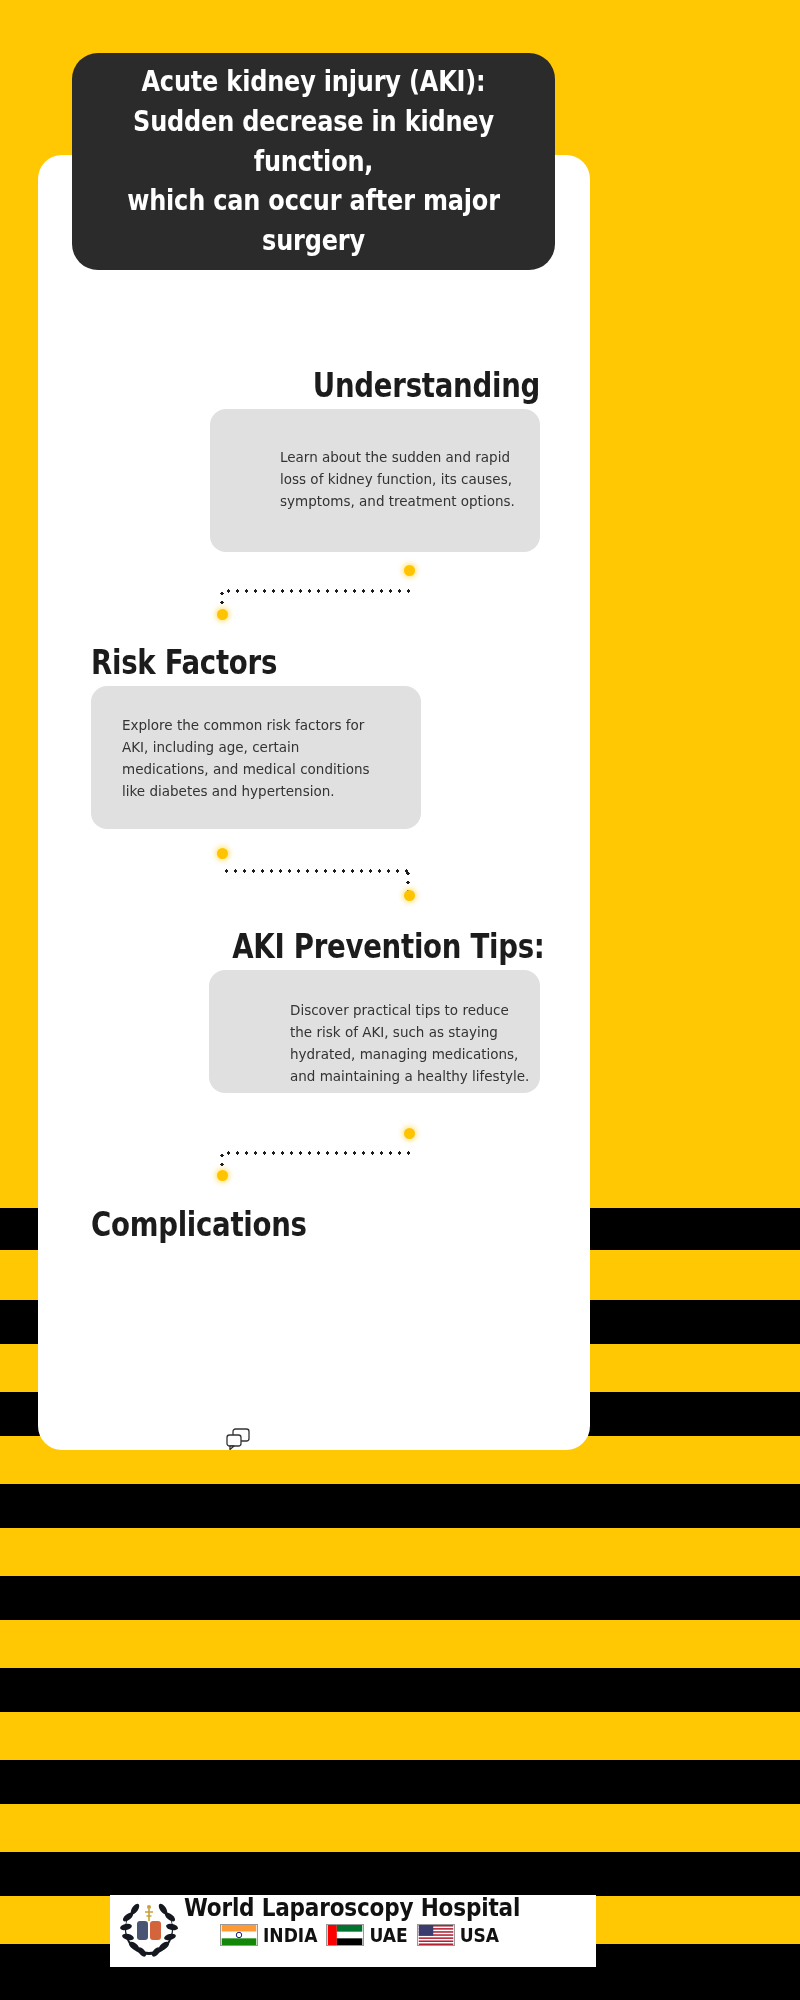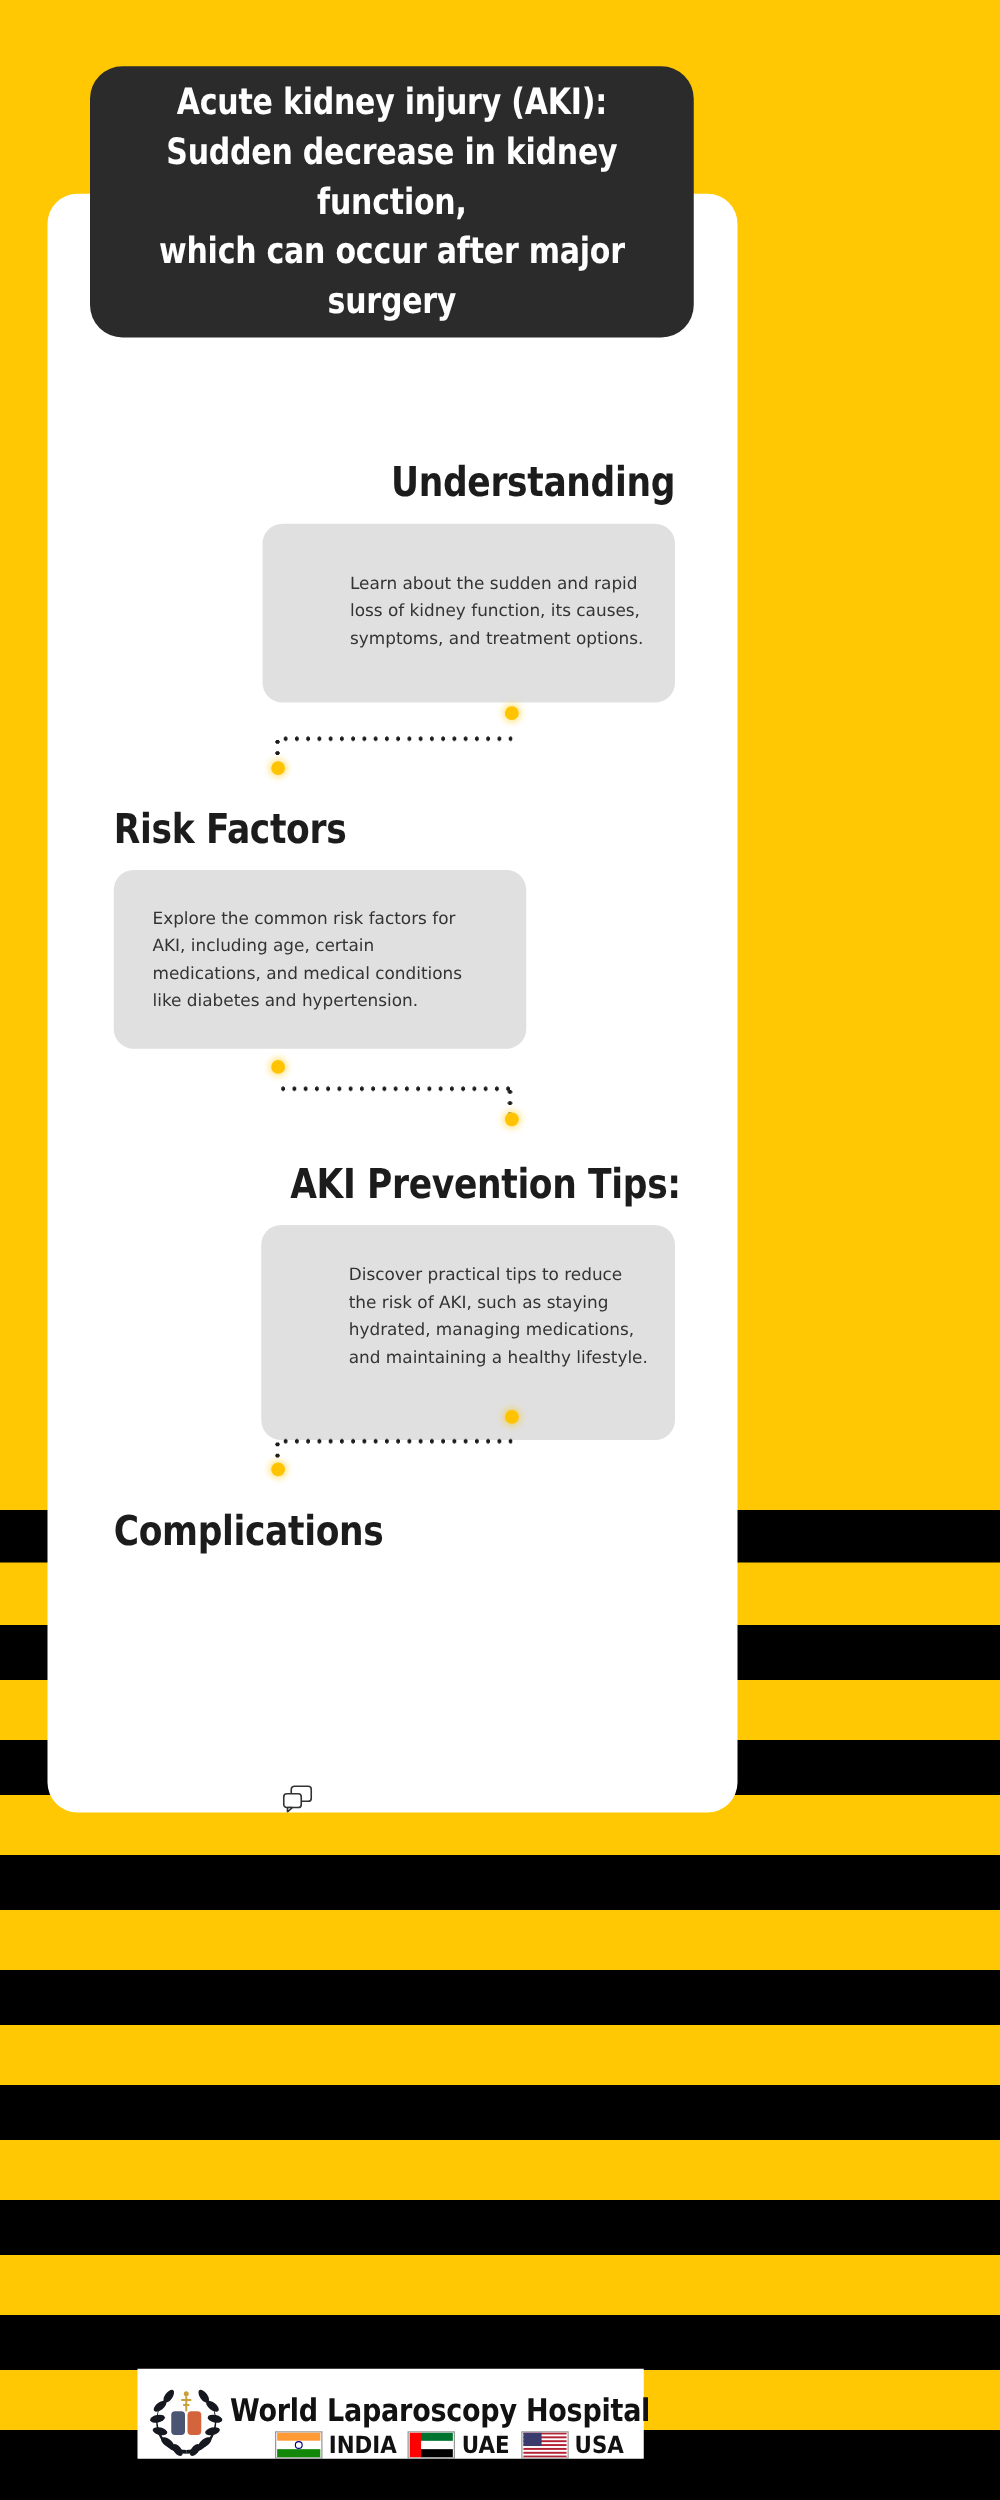--- a/index.html
+++ b/index.html
@@ -77,7 +77,7 @@
   .card {
     background:#E0E0E0;
     border-radius:16px;
-    margin-top:14px;
+    margin-top:4px;
   }
   .card-text {
     font-family:"DejaVu Sans","Liberation Sans",sans-serif;

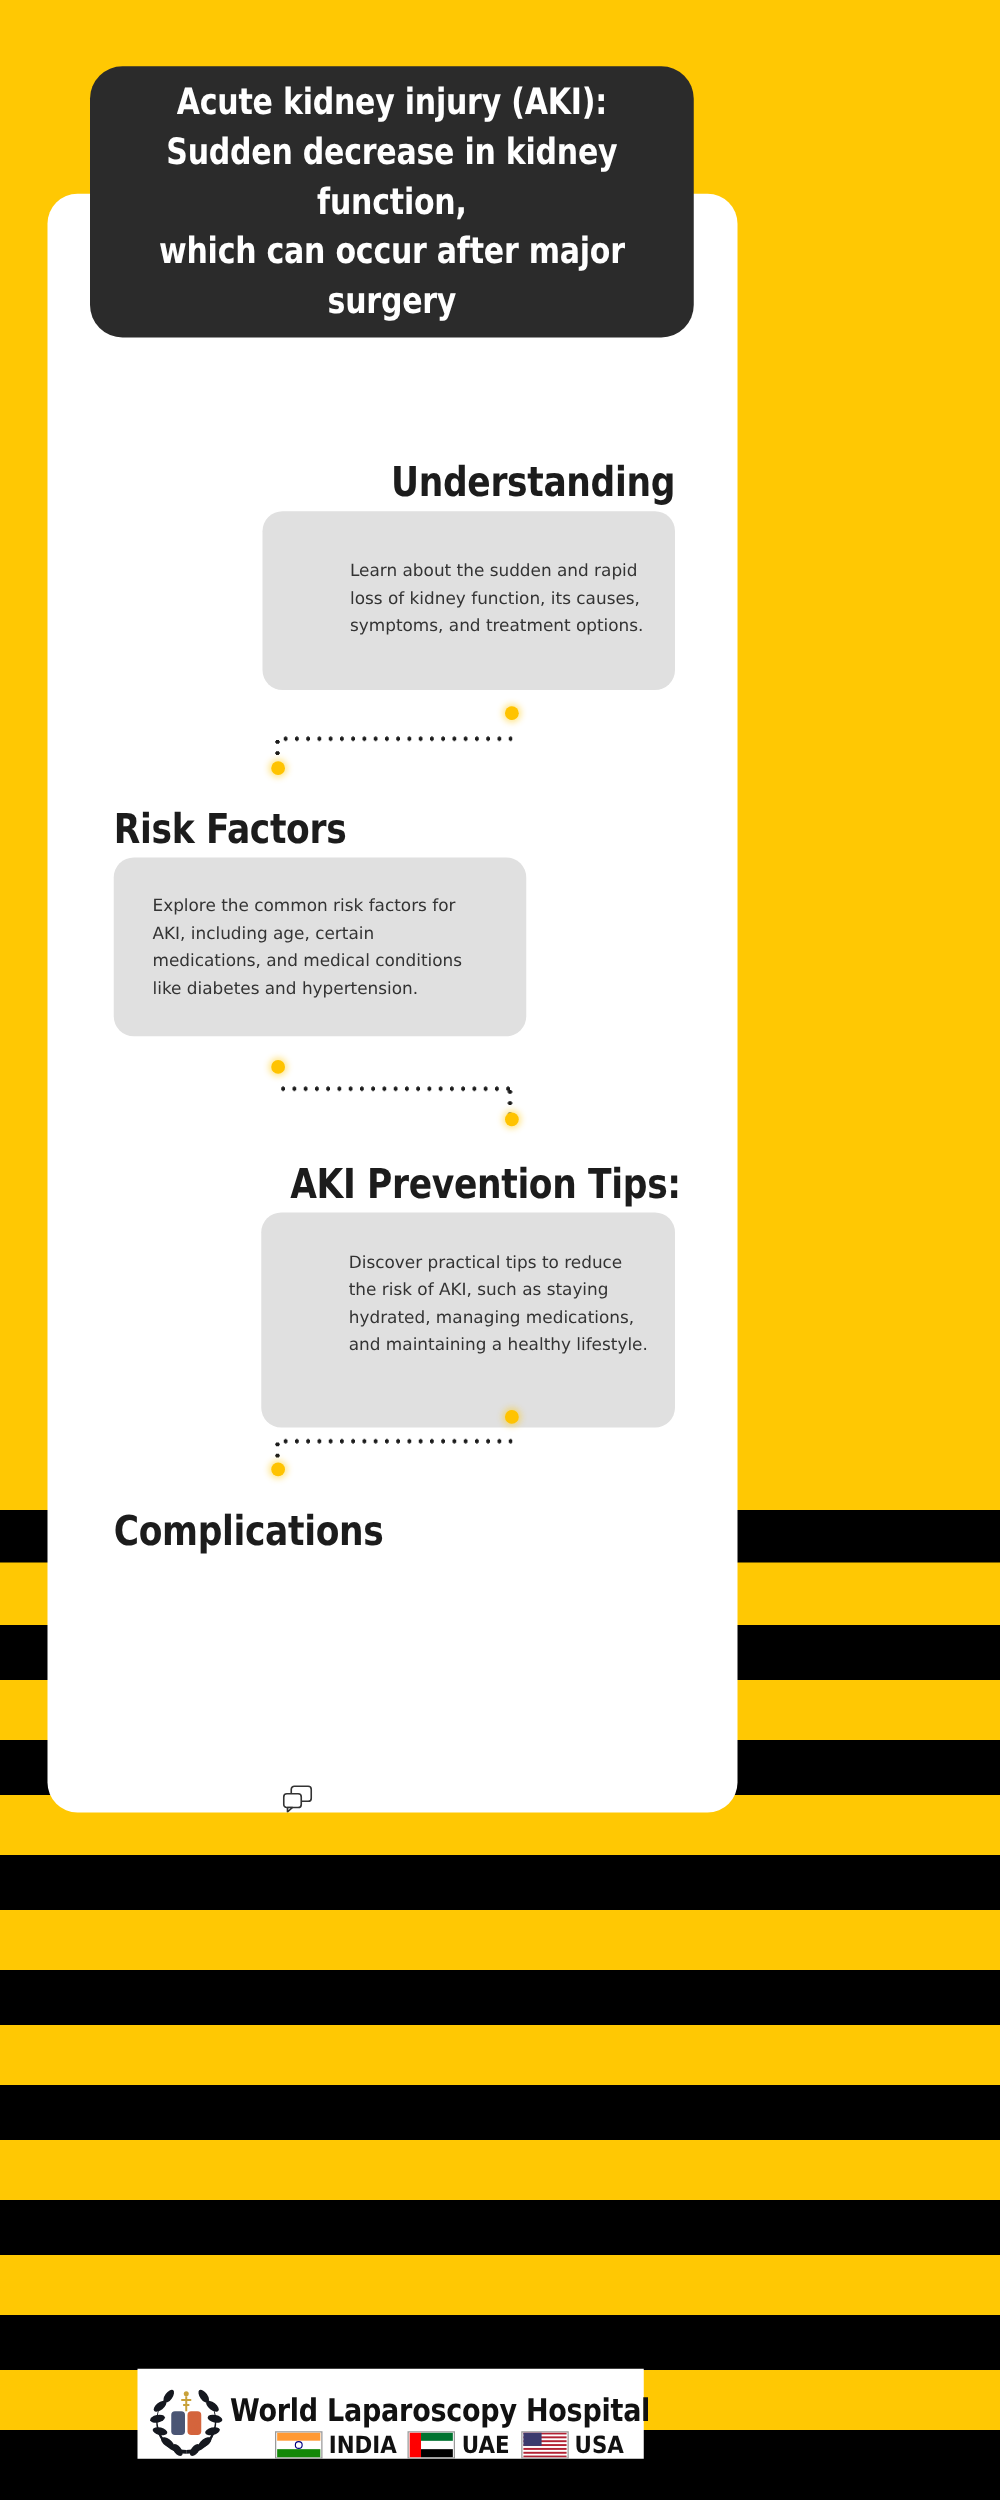--- a/index.html
+++ b/index.html
@@ -98,7 +98,7 @@
 
   
   .sec3 { left:209px; top:927px; width:331px; }
-  .sec3 .card { width:331px; height:172px; padding:30px 0 0 0; }
+  .sec3 .card { width:331px; height:123px; padding:30px 0 0 11px; }
   .sec3 .card-text { width:244px; margin-left:70px; }
 
   

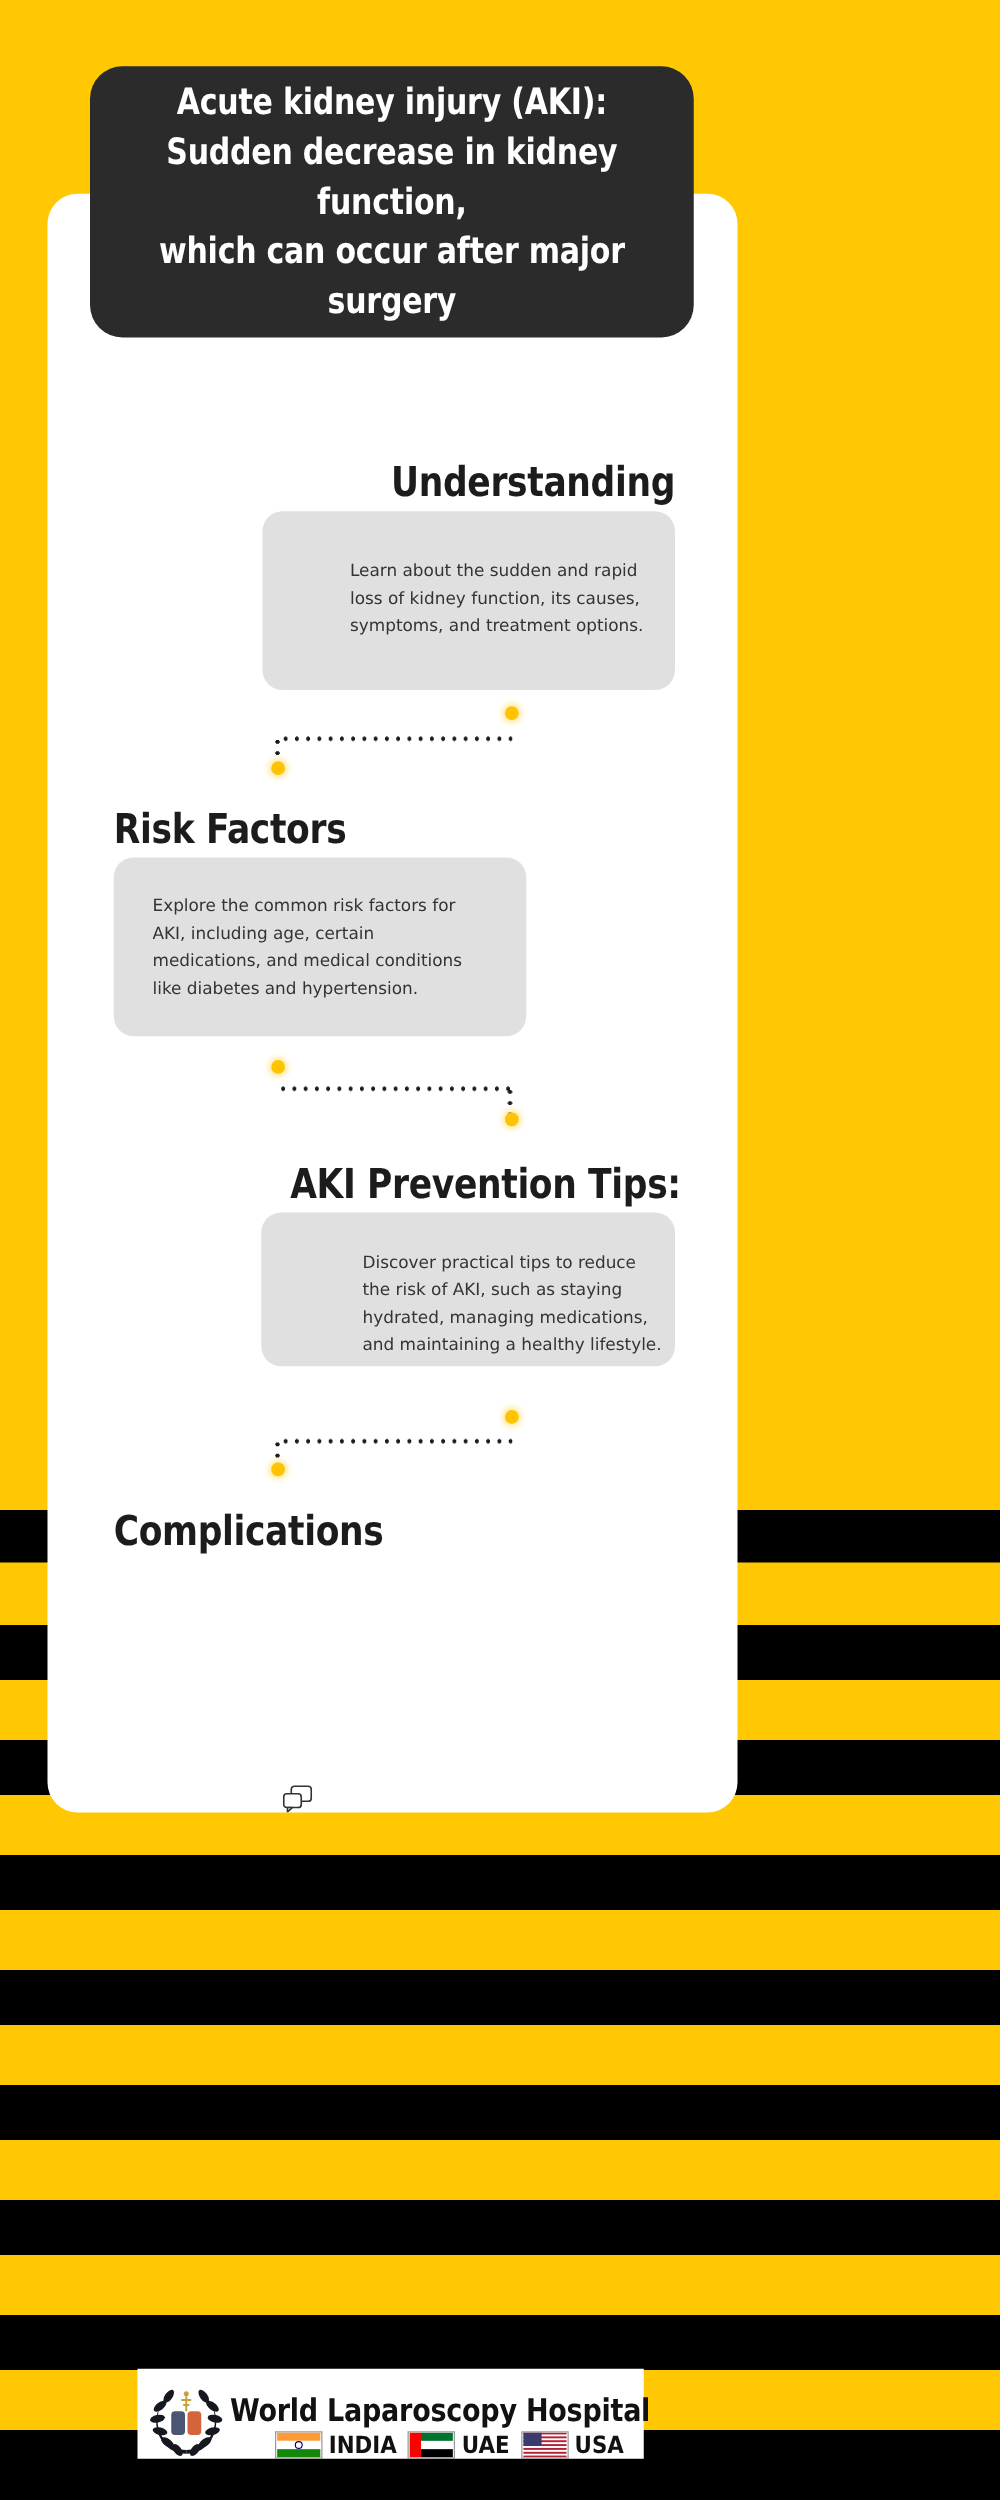--- a/index.html
+++ b/index.html
@@ -160,11 +160,11 @@
   .logo-bar {
     position:absolute;
     left:110px; top:1895px;
-    width:405px; height:72px;
+    width:486px; height:72px;
     background:#fff;
     z-index:7;
     display:flex;
-    align-items:flex-end;
+    align-items:flex-start;
     padding-left:6px;
   }
   .wreath { width:66px; height:64px; flex:0 0 66px; }

